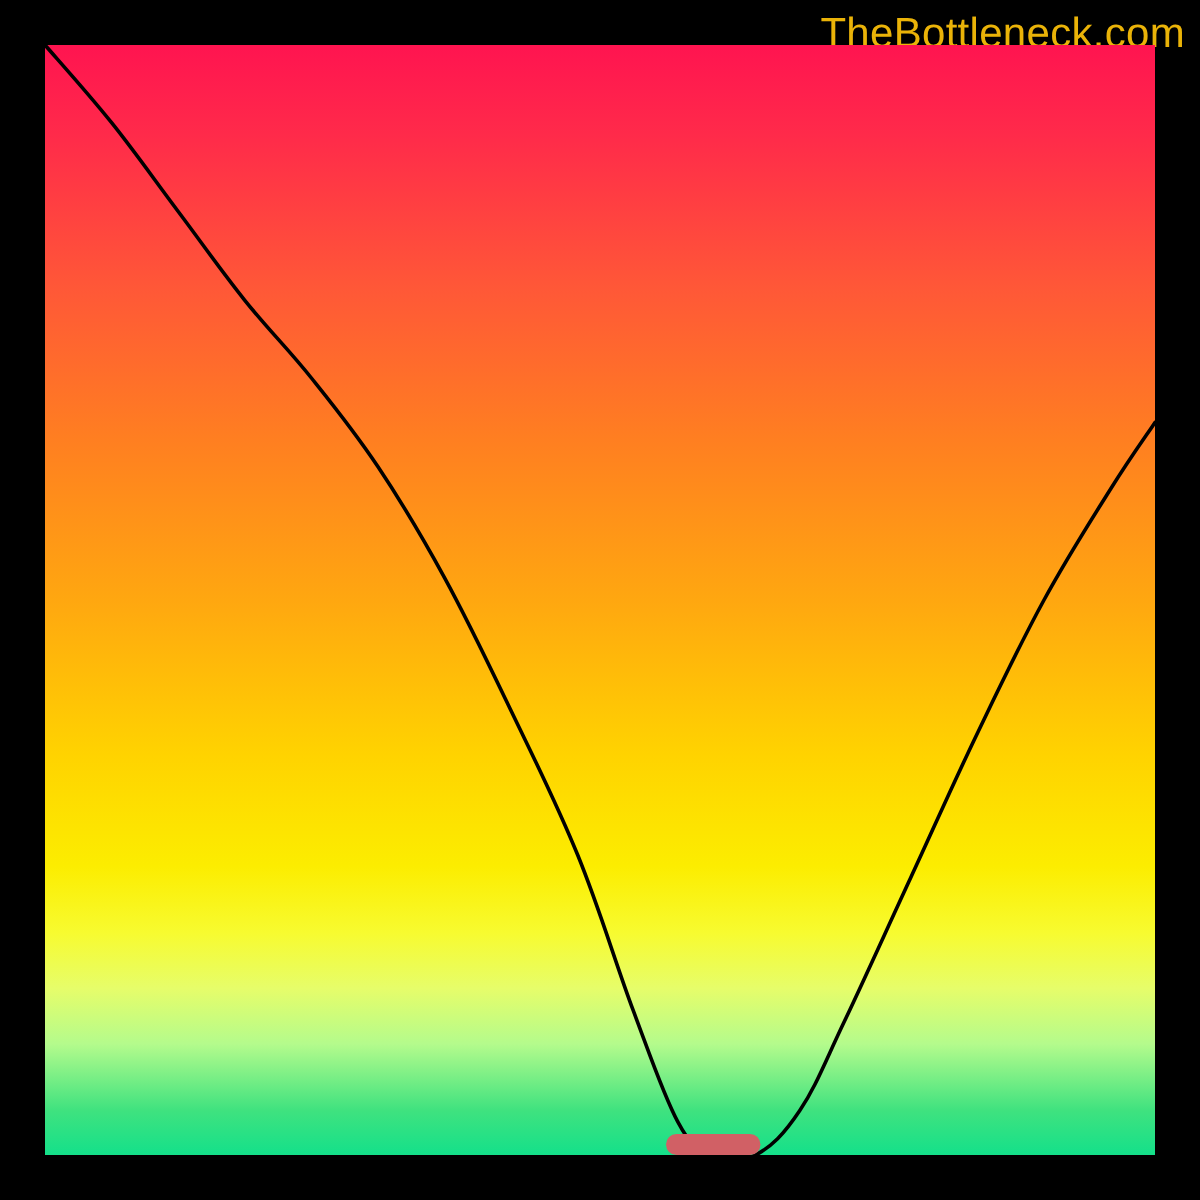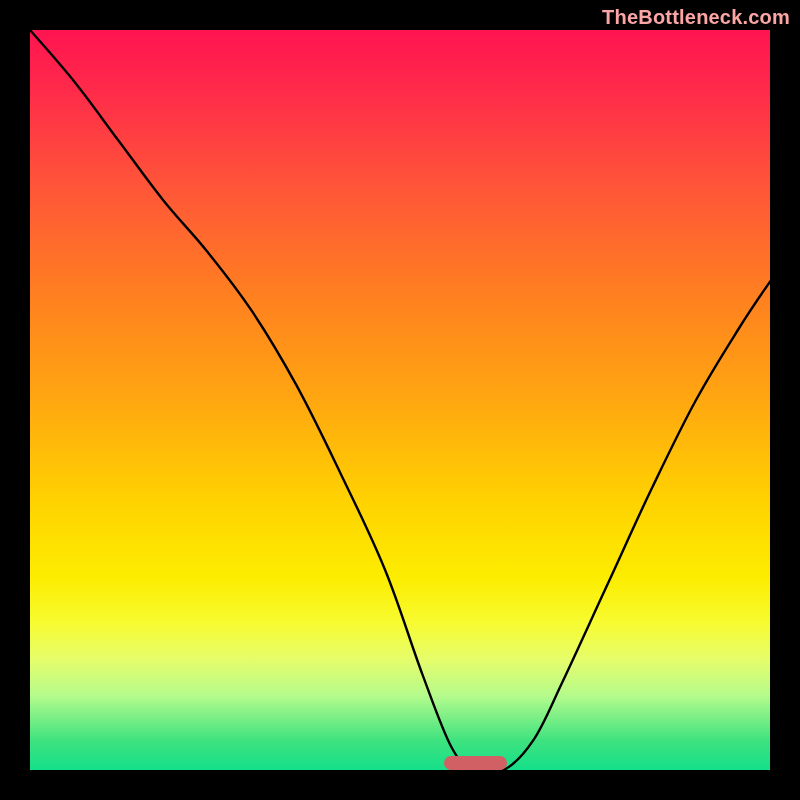--- a/index.html
+++ b/index.html
@@ -43,9 +43,9 @@
     position: absolute;
     top: 6px;
     right: 10px;
-    font-size: 20px;
-    font-weight: 700;
-    color: #fca5a5;
+    font-size: 28px;
+    font-weight: 400;
+    color: #eab308;
     letter-spacing: 0.2px;
     user-select: none;
   }

